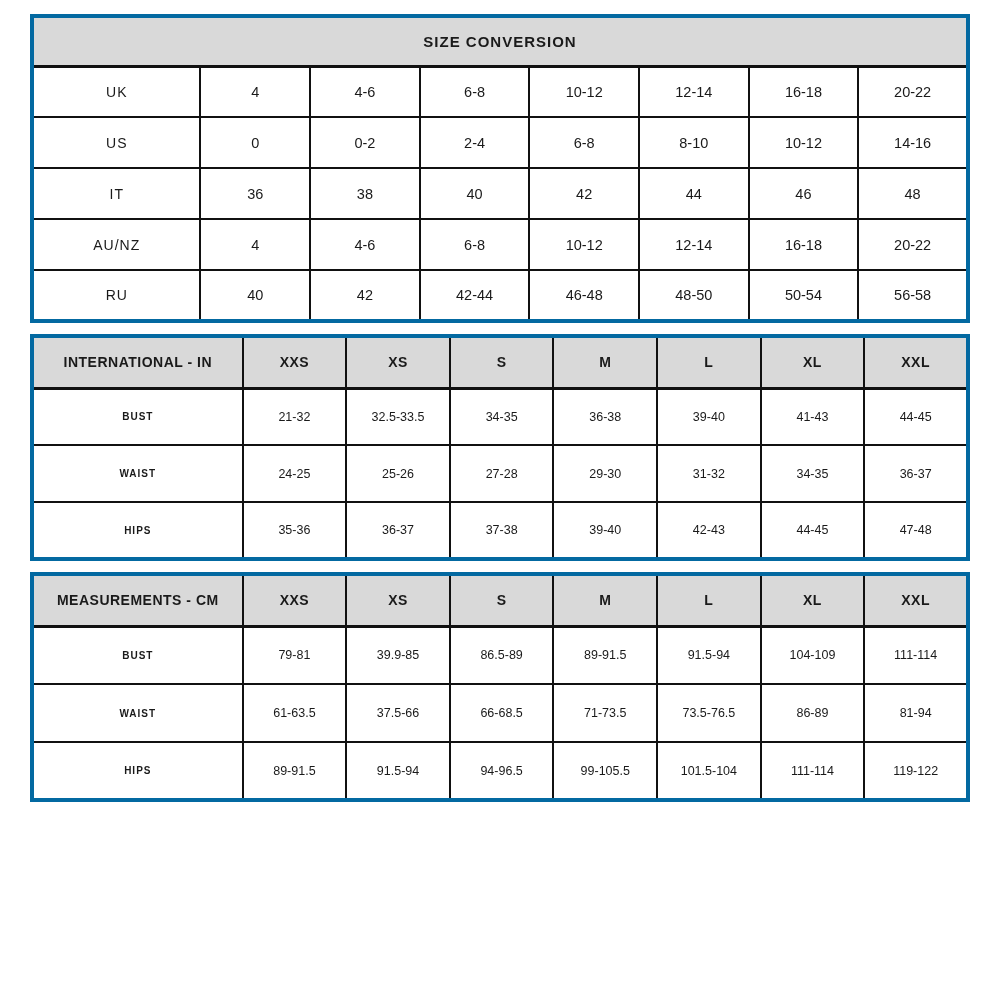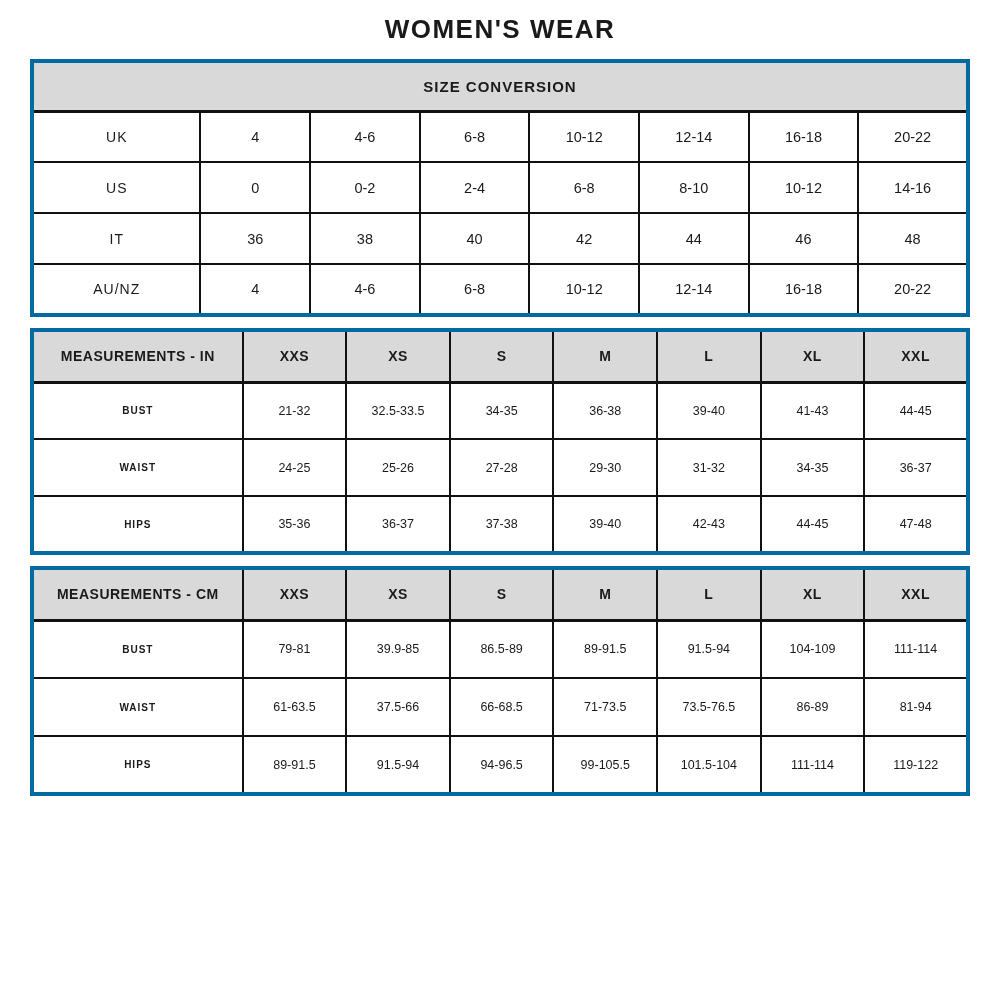--- a/index.html
+++ b/index.html
@@ -70,7 +70,6 @@
 
 <div class="page">
 
-  <h1 class="title">WOMEN'S WEAR</h1>
 
   <table class="conv">
     <colgroup>

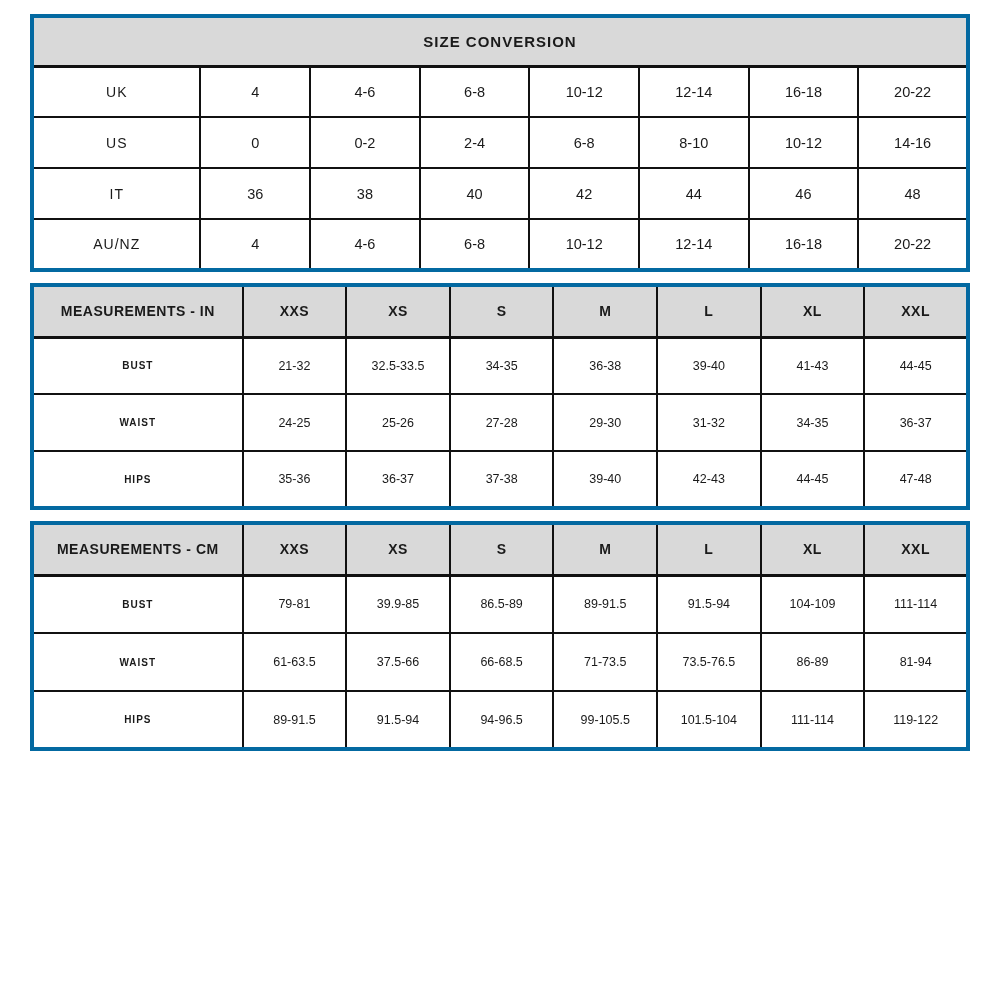--- a/index.html
+++ b/index.html
@@ -127,6 +127,16 @@
           <td>12-14</td>
           <td>16-18</td>
           <td>20-22</td>
+        </tr>
+        <tr>
+          <td class="row-label">RU</td>
+          <td>40</td>
+          <td>42</td>
+          <td>42-44</td>
+          <td>46-48</td>
+          <td>48-50</td>
+          <td>50-54</td>
+          <td>56-58</td>
         </tr>
       </tbody>
   </table>

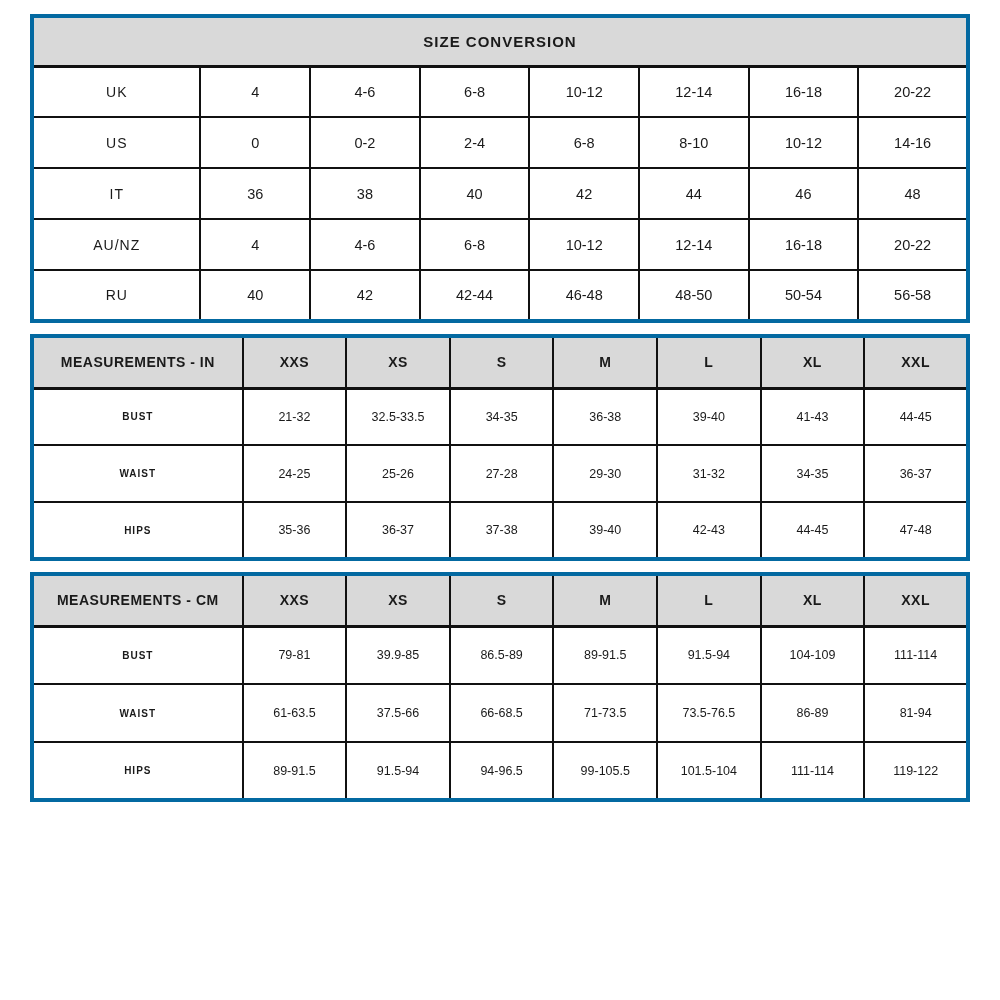--- a/index.html
+++ b/index.html
@@ -154,7 +154,7 @@
     </colgroup>
     <thead>
       <tr>
-          <th class="row-label">MEASUREMENTS - IN</th>
+          <th class="row-label">INTERNATIONAL - IN</th>
           <th>XXS</th>
           <th>XS</th>
           <th>S</th>

